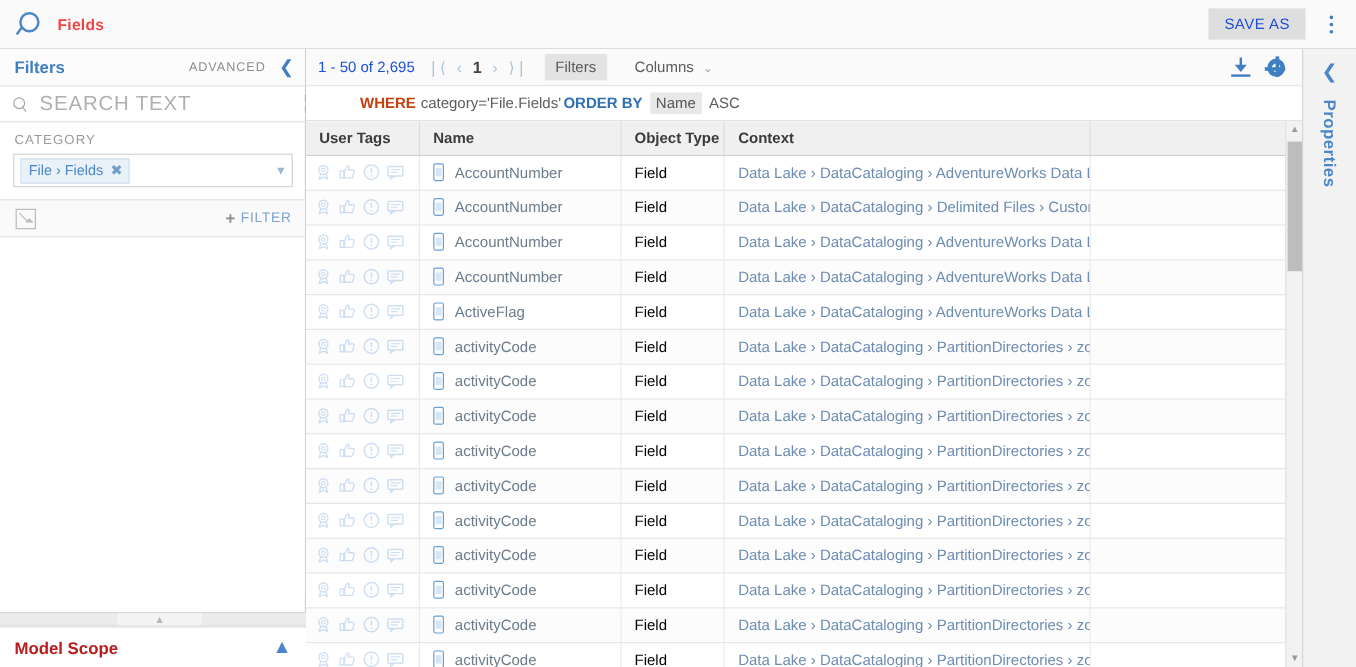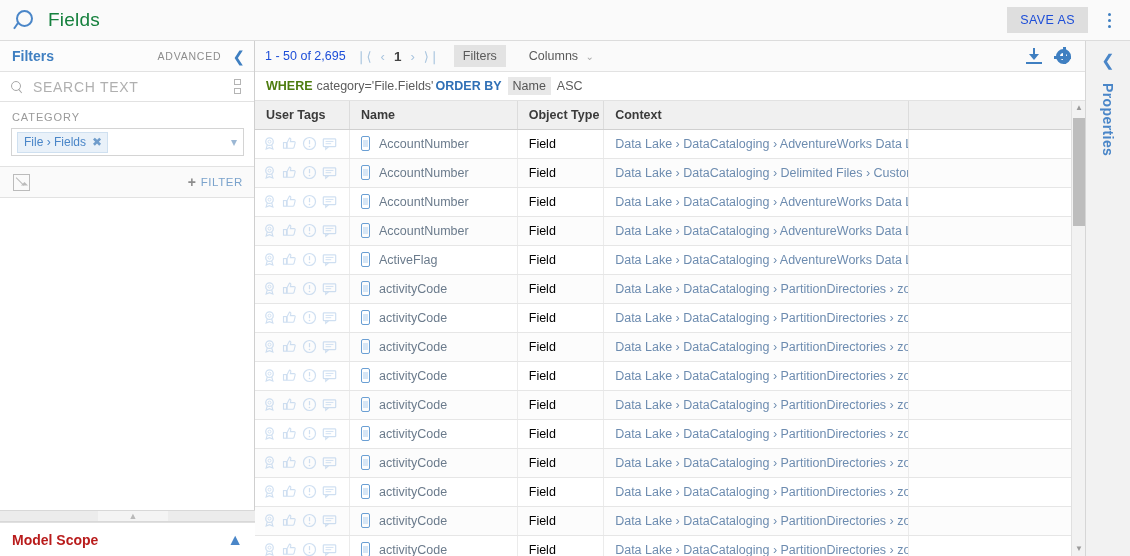--- a/index.html
+++ b/index.html
@@ -34,7 +34,7 @@
     transform: rotate(35deg); transform-origin: top center;
   }
   .app-title {
-    font-size: 19px; color: #15803d; font-weight: 400; letter-spacing: .2px;
+    font-size: 13px; color: #ef4444; font-weight: 700; letter-spacing: .2px;
   }
   .appbar-right {
     margin-left: auto; display: flex; align-items: center; padding-right: 8px;

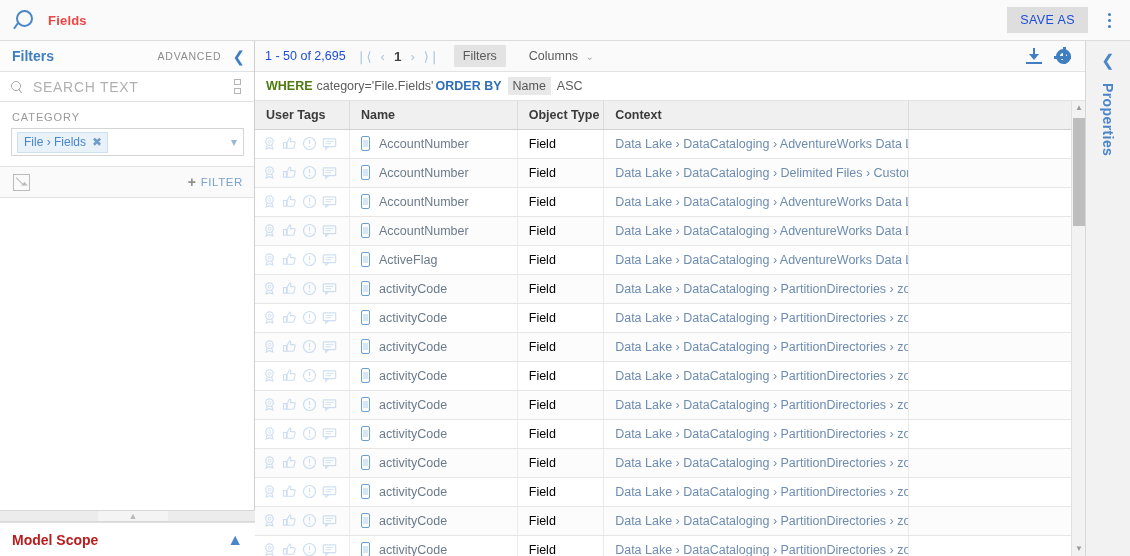--- a/index.html
+++ b/index.html
@@ -85,7 +85,7 @@
     background:#a8a8a8; transform: rotate(-40deg); transform-origin: top;
   }
   .search-input {
-    border: none; outline: none; flex: 1; font-size: 14px;
+    border: none; outline: none; flex: 1; font-size: 17px;
     font-family: inherit; color: #555; letter-spacing: .4px;
   }
   .search-input::placeholder { color: #b0b0b0; letter-spacing: .7px; }

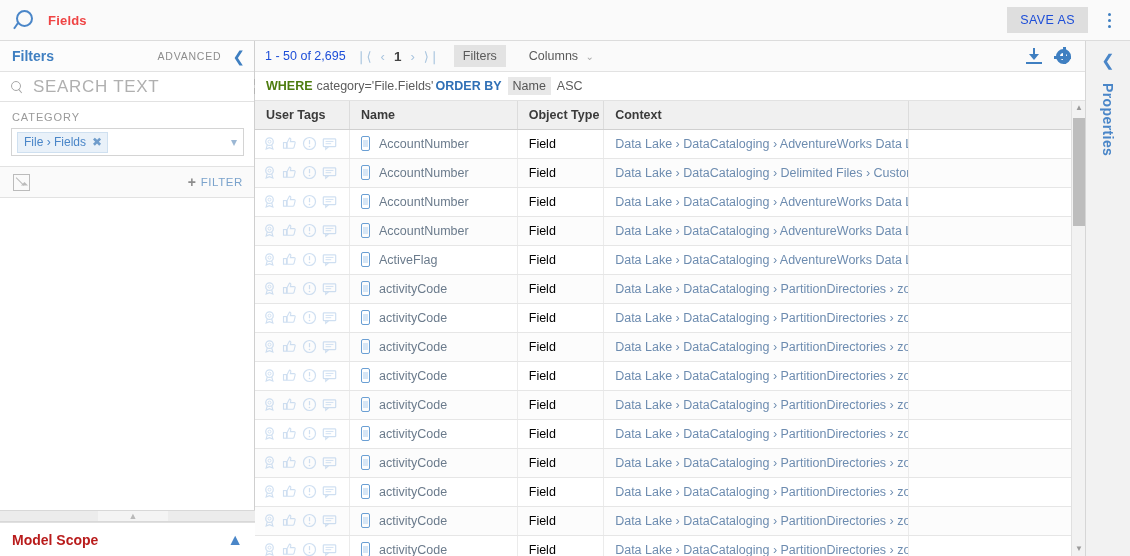--- a/index.html
+++ b/index.html
@@ -198,7 +198,7 @@
     display: flex; align-items: center; padding-left: 11px; font-size: 12.5px;
     color: #5c5c5c;
   }
-  .kw { color: #4d7c0f; font-weight: bold; margin-right: 4px; }
+  .kw { color: #c2410c; font-weight: bold; margin-right: 4px; margin-left: 34px; }
   .kw2 { color: #2f6fb5; font-weight: bold; margin: 0 6px 0 2px; }
   .tokenpill { background: #e8e8e8; color: #555; padding: 2px 5px; }
   .asc { margin-left: 6px; color: #5c5c5c; }

